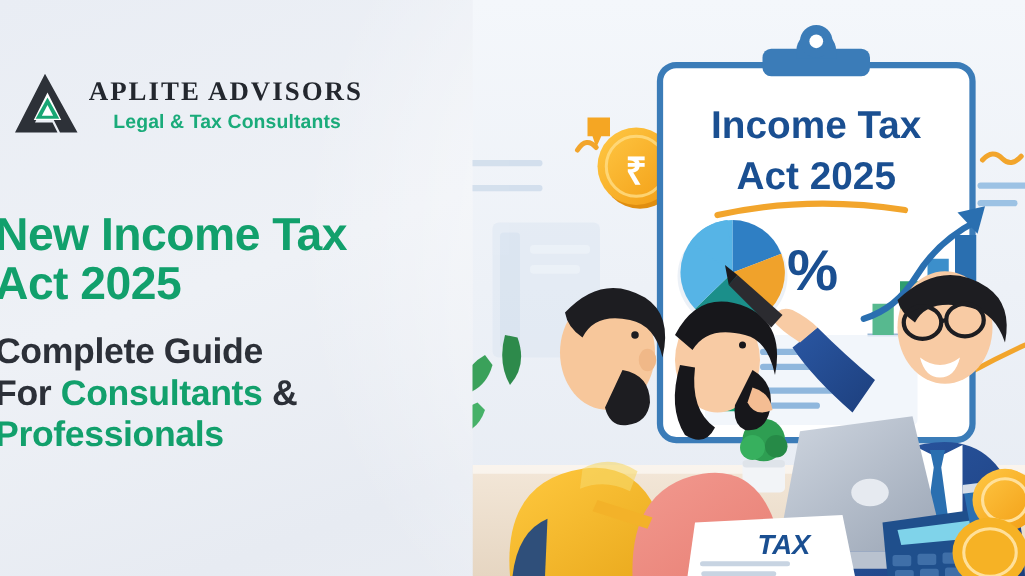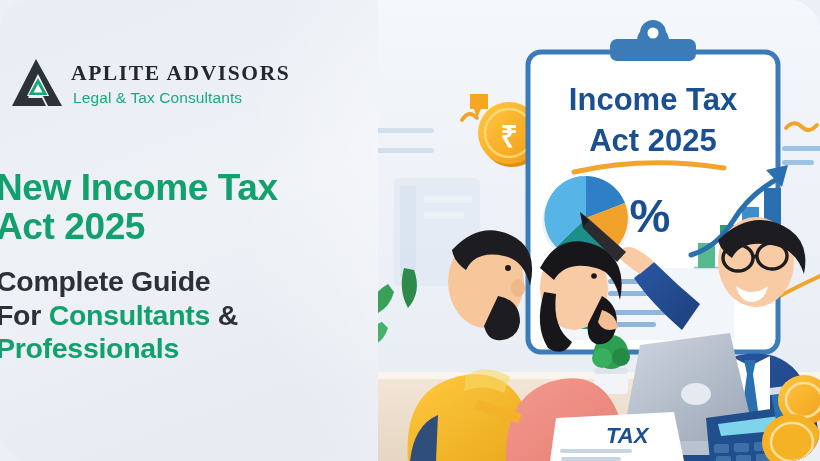--- a/index.html
+++ b/index.html
@@ -17,7 +17,6 @@
       radial-gradient(circle at 78% 42%, #ffffff 0%, rgba(255,255,255,0) 58%),
       linear-gradient(160deg, #e9edf4 0%, #eef1f6 38%, #e7ebf2 68%, #eceff4 100%);
     overflow:hidden;
-    border-radius:31px;
   }
 
   

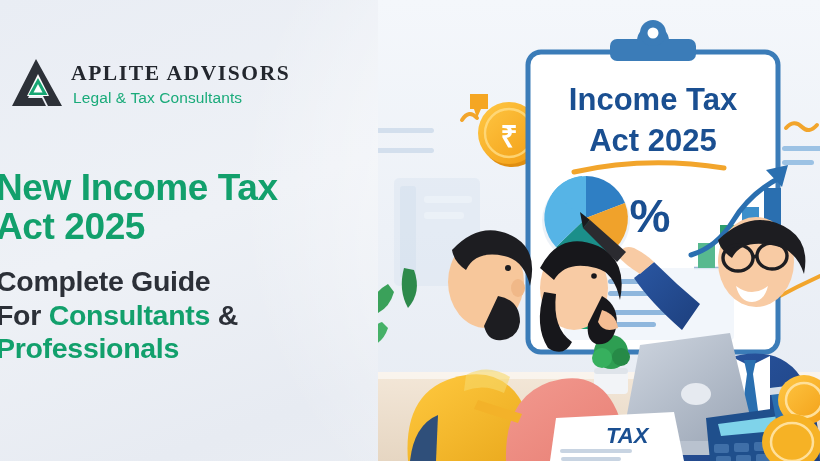--- a/index.html
+++ b/index.html
@@ -28,8 +28,8 @@
     color:#23272e; font-family:"Liberation Serif", serif;
   }
   .logo-sub {
-    font-size:15.5px; font-weight:400; letter-spacing:.1px;
-    color:#1aab7a; margin-top:5px; padding-left:2px;
+    font-size:15.5px; font-weight:700; letter-spacing:.1px;
+    color:#1aab7a; margin-top:5px; padding-left:2px;text-align:center;
   }
 
   

